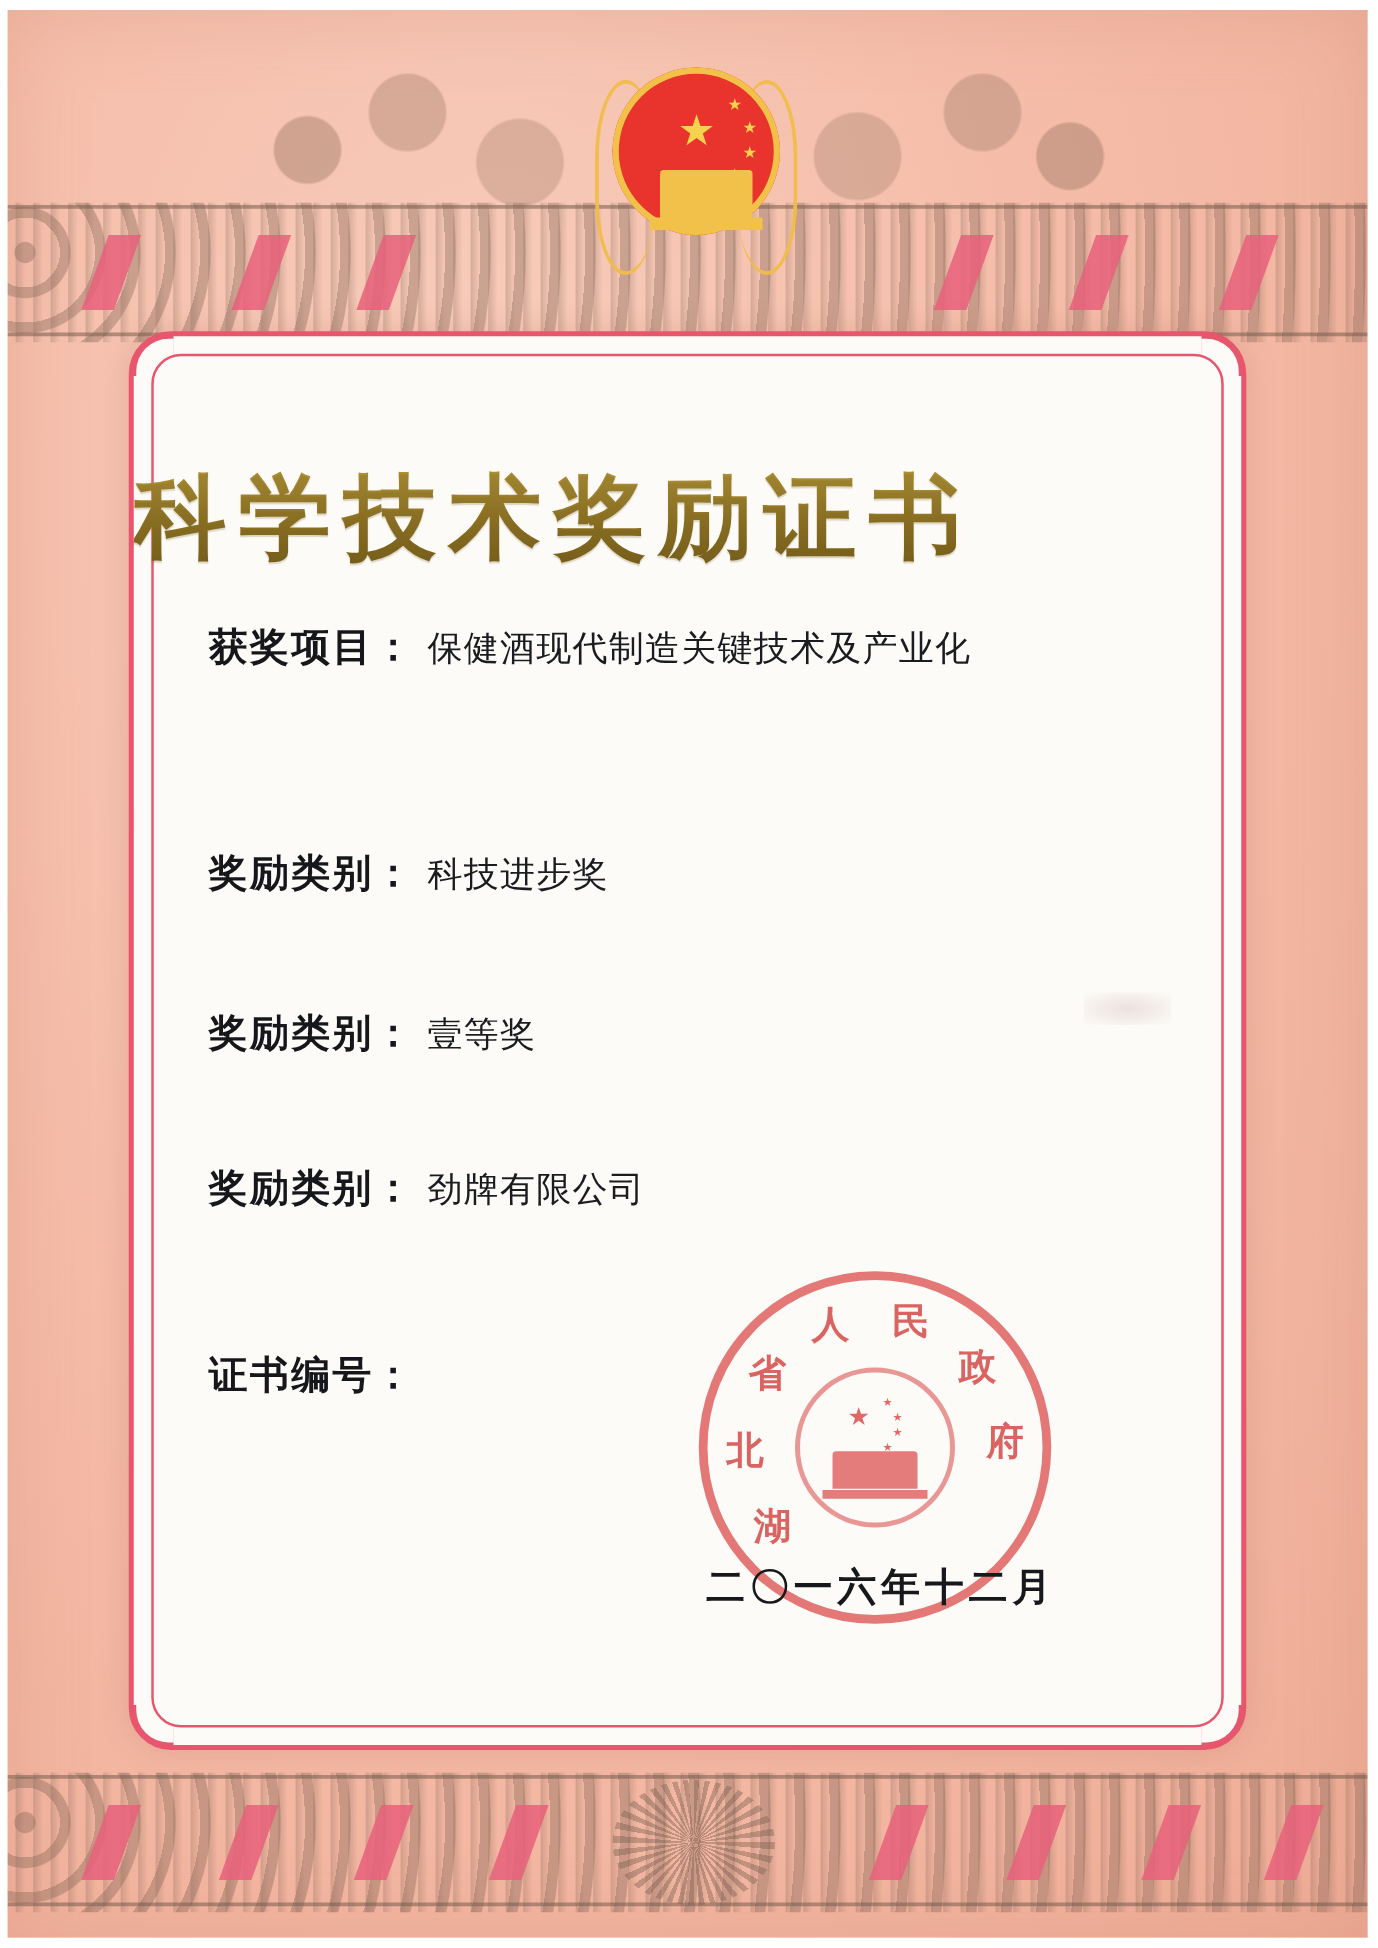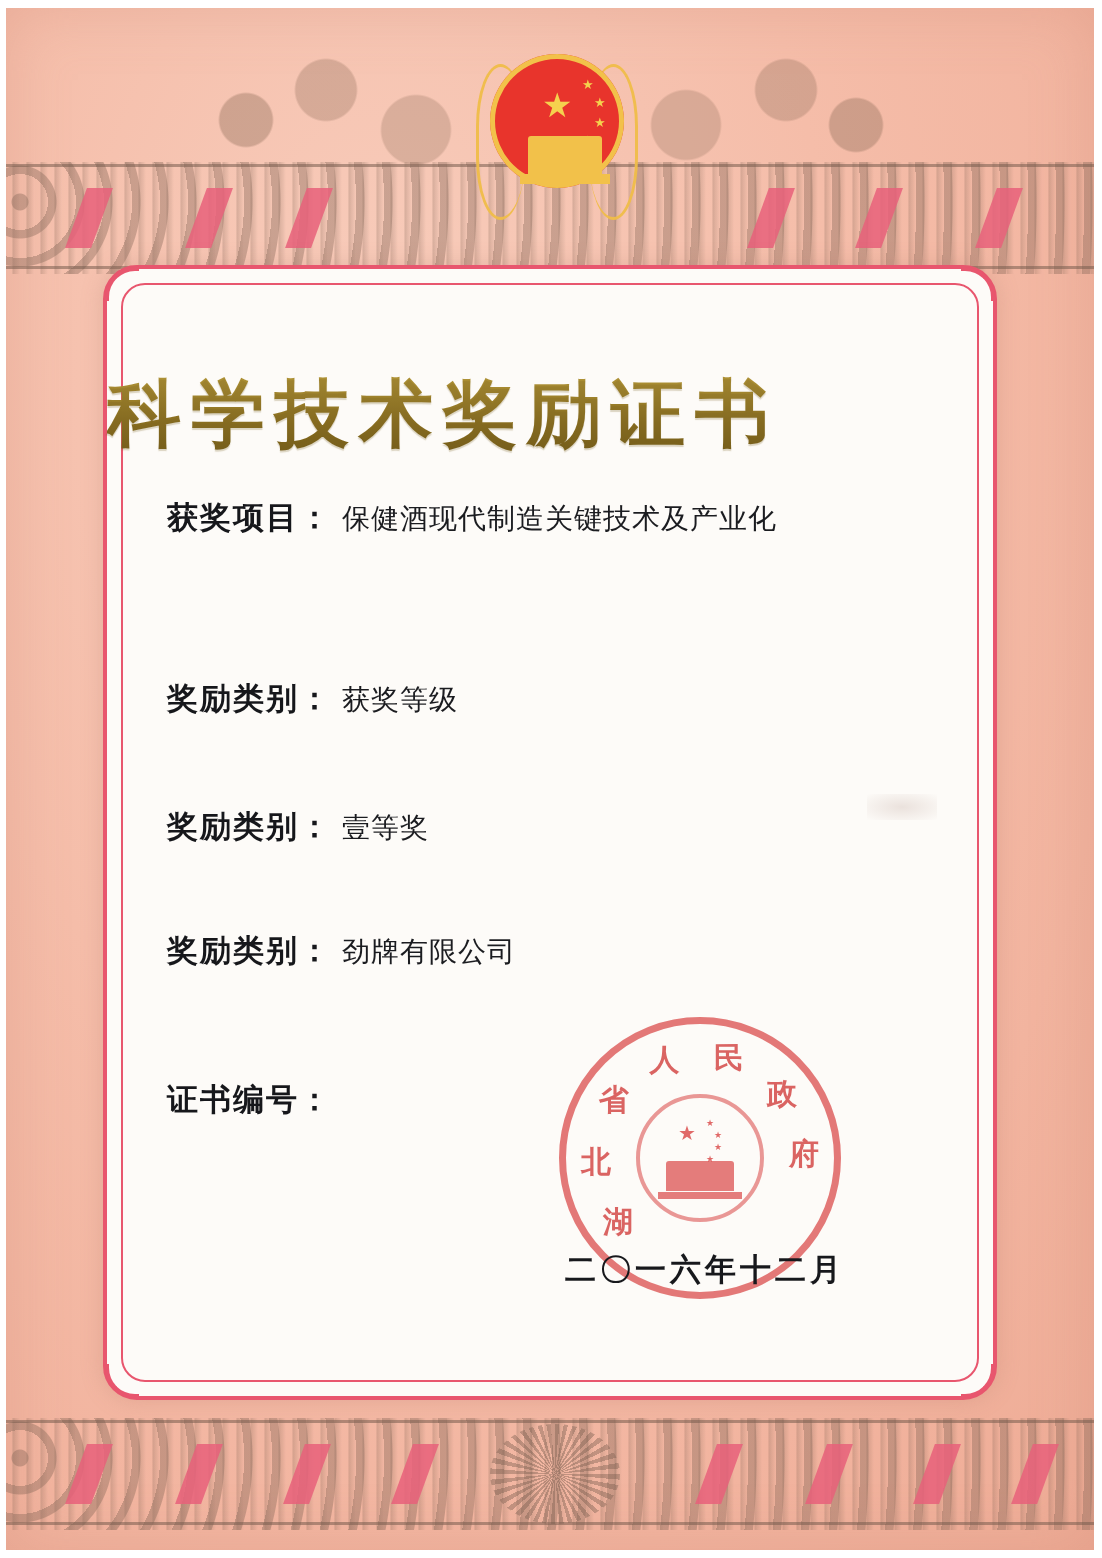--- a/index.html
+++ b/index.html
@@ -421,7 +421,7 @@
 
         <div class="field" id="field-category">
           <span class="field-label">奖励类别：</span>
-          <span class="field-value">获奖等级</span>
+          <span class="field-value">科技进步奖</span>
         </div>
 
         <div class="field" id="field-grade">

